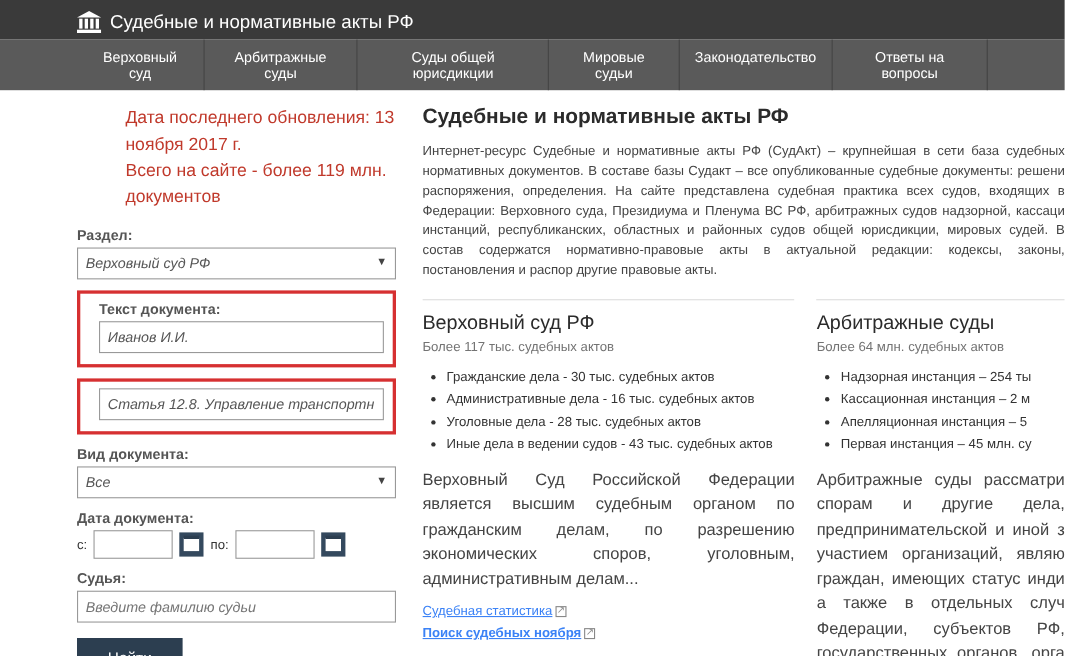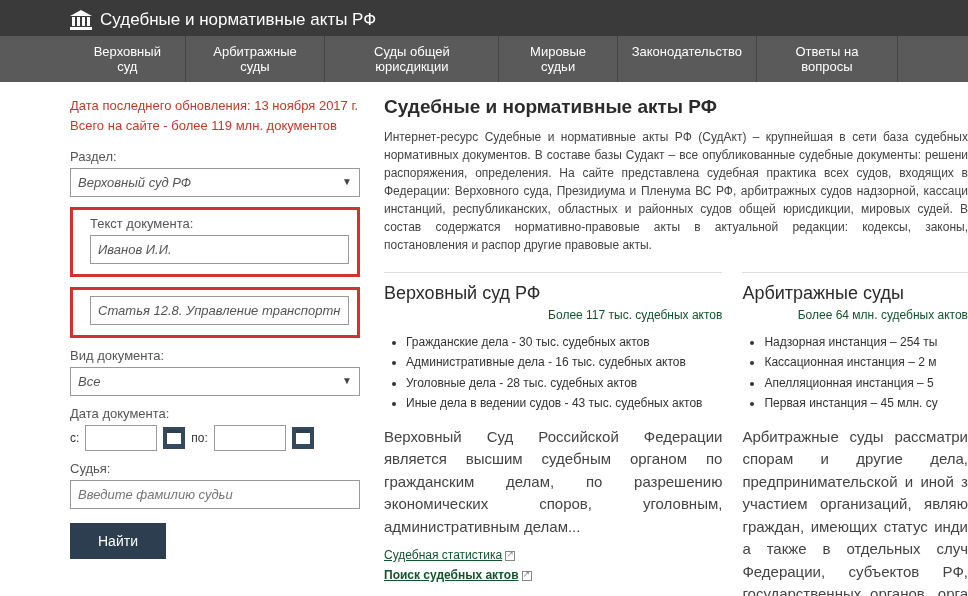--- a/index.html
+++ b/index.html
@@ -15,7 +15,7 @@
     .content { display: flex; padding: 14px 0 0 70px; gap: 24px; }
     
     .sidebar { width: 290px; flex-shrink: 0; }
-    .update-info { color: #c0392b; font-size: 13px; line-height: 1.5; margin-bottom: 14px; }
+    .update-info { color: #c0392b; font-size: 16px; line-height: 1.5; margin-bottom: 14px; margin-left: 44px; }
     
     .form-group { margin-bottom: 10px; }
     .form-label { color: #555; font-size: 13px; margin-bottom: 4px; display: block; font-weight: normal; }

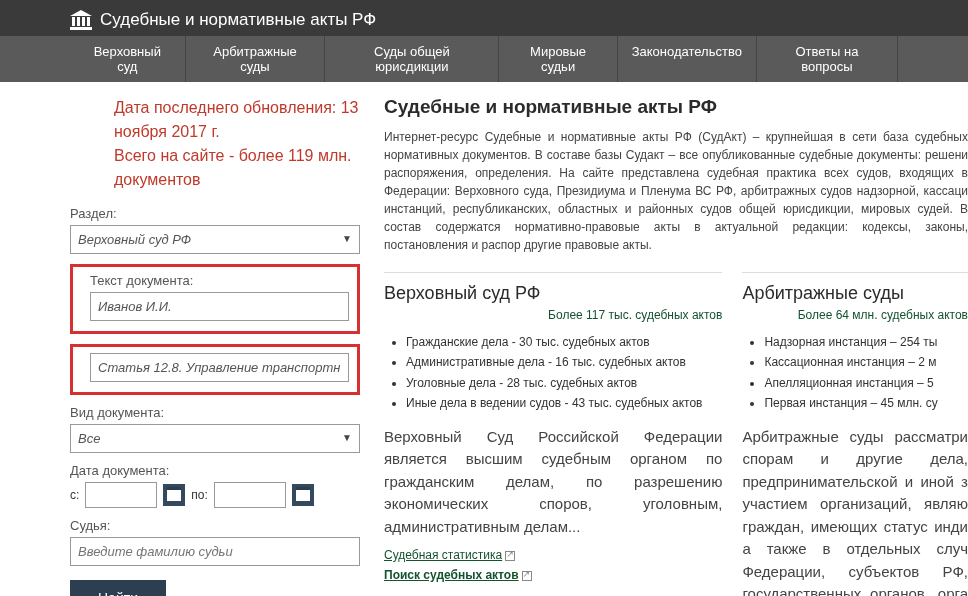--- a/index.html
+++ b/index.html
@@ -18,7 +18,7 @@
     .update-info { color: #c0392b; font-size: 16px; line-height: 1.5; margin-bottom: 14px; margin-left: 44px; }
     
     .form-group { margin-bottom: 10px; }
-    .form-label { color: #555; font-size: 13px; margin-bottom: 4px; display: block; font-weight: normal; }
+    .form-label { color: #555; font-size: 13px; margin-bottom: 4px; display: block; font-weight: bold; }
     .form-select, .form-input { width: 100%; border: 1px solid #999; padding: 5px 7px; font-size: 13px; font-style: italic; color: #555; height: 29px; }
     .form-select { background: #fff; appearance: none; -webkit-appearance: none; }
     .select-wrap { position: relative; }

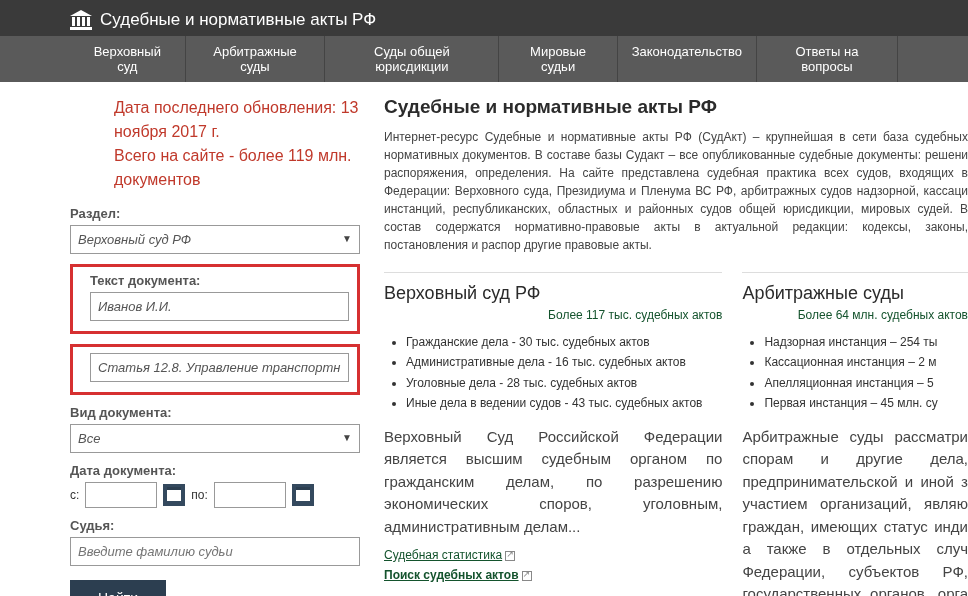--- a/index.html
+++ b/index.html
@@ -45,7 +45,7 @@
     .section { flex: 1; border-top: 1px solid #ddd; padding-top: 10px; }
     .section:first-child { flex: 1.5; }
     .section h2 { font-size: 18px; font-weight: normal; color: #2b2b2b; margin-bottom: 4px; }
-    .section-sub { color: #14532d; font-size: 12px; margin-bottom: 10px; text-align: right; }
+    .section-sub { color: #737373; font-size: 12px; margin-bottom: 10px; }
     .section ul { list-style: disc; padding-left: 22px; margin-bottom: 12px; }
     .section li { font-size: 12px; line-height: 1.7; color: #333; }
     .section-desc { font-size: 15px; line-height: 1.5; color: #444; text-align: justify; margin-bottom: 10px; }

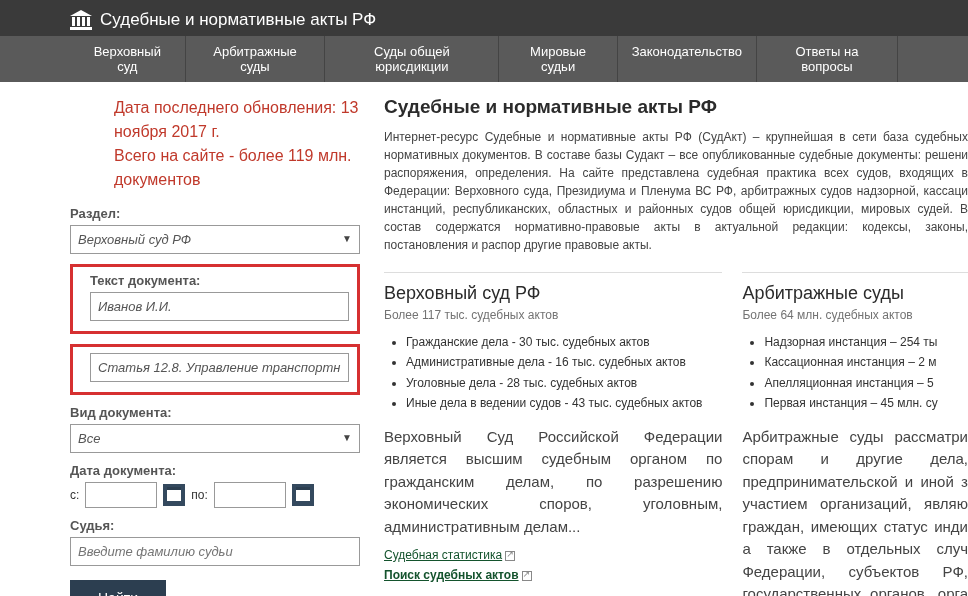--- a/index.html
+++ b/index.html
@@ -49,7 +49,7 @@
     .section ul { list-style: disc; padding-left: 22px; margin-bottom: 12px; }
     .section li { font-size: 12px; line-height: 1.7; color: #333; }
     .section-desc { font-size: 15px; line-height: 1.5; color: #444; text-align: justify; margin-bottom: 10px; }
-    .section-link { color: #14532d; font-size: 12px; margin-bottom: 6px; display: block; }
+    .section-link { color: #3b82f6; font-size: 12px; margin-bottom: 6px; display: block; }
     .ext-icon { display: inline-block; width: 10px; height: 10px; border: 1px solid #888; margin-left: 3px; position: relative; vertical-align: middle; }
     .ext-icon::after { content: "↗"; position: absolute; top: -3px; left: 0; font-size: 9px; color: #888; }
     

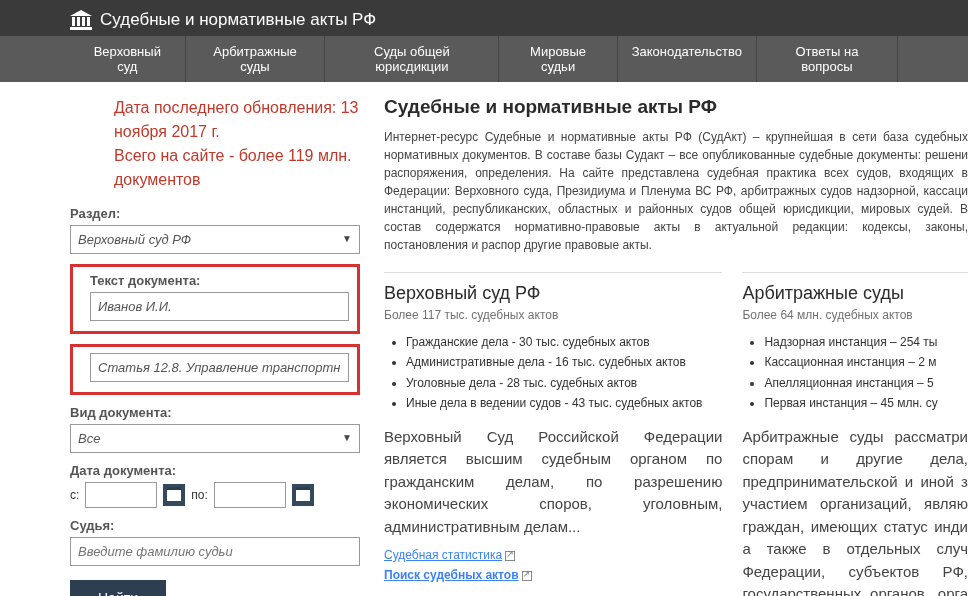--- a/index.html
+++ b/index.html
@@ -154,7 +154,7 @@
         </ul>
         <p class="section-desc">Верховный Суд Российской Федерации является высшим судебным органом по гражданским делам, по разрешению экономических споров, уголовным, административным делам...</p>
         <a href="#" class="section-link"><span>Судебная статистика</span><span class="ext-icon"></span></a>
-        <a href="#" class="section-link"><b>Поиск судебных актов</b><span class="ext-icon"></span></a>
+        <a href="#" class="section-link"><b>Поиск судебных ноября</b><span class="ext-icon"></span></a>
         <h3>Пленум Верховного суда</h3>
         <a href="#" class="trunc-link">Постановления Пленума Верховного суда РФ</a>
       </div>

